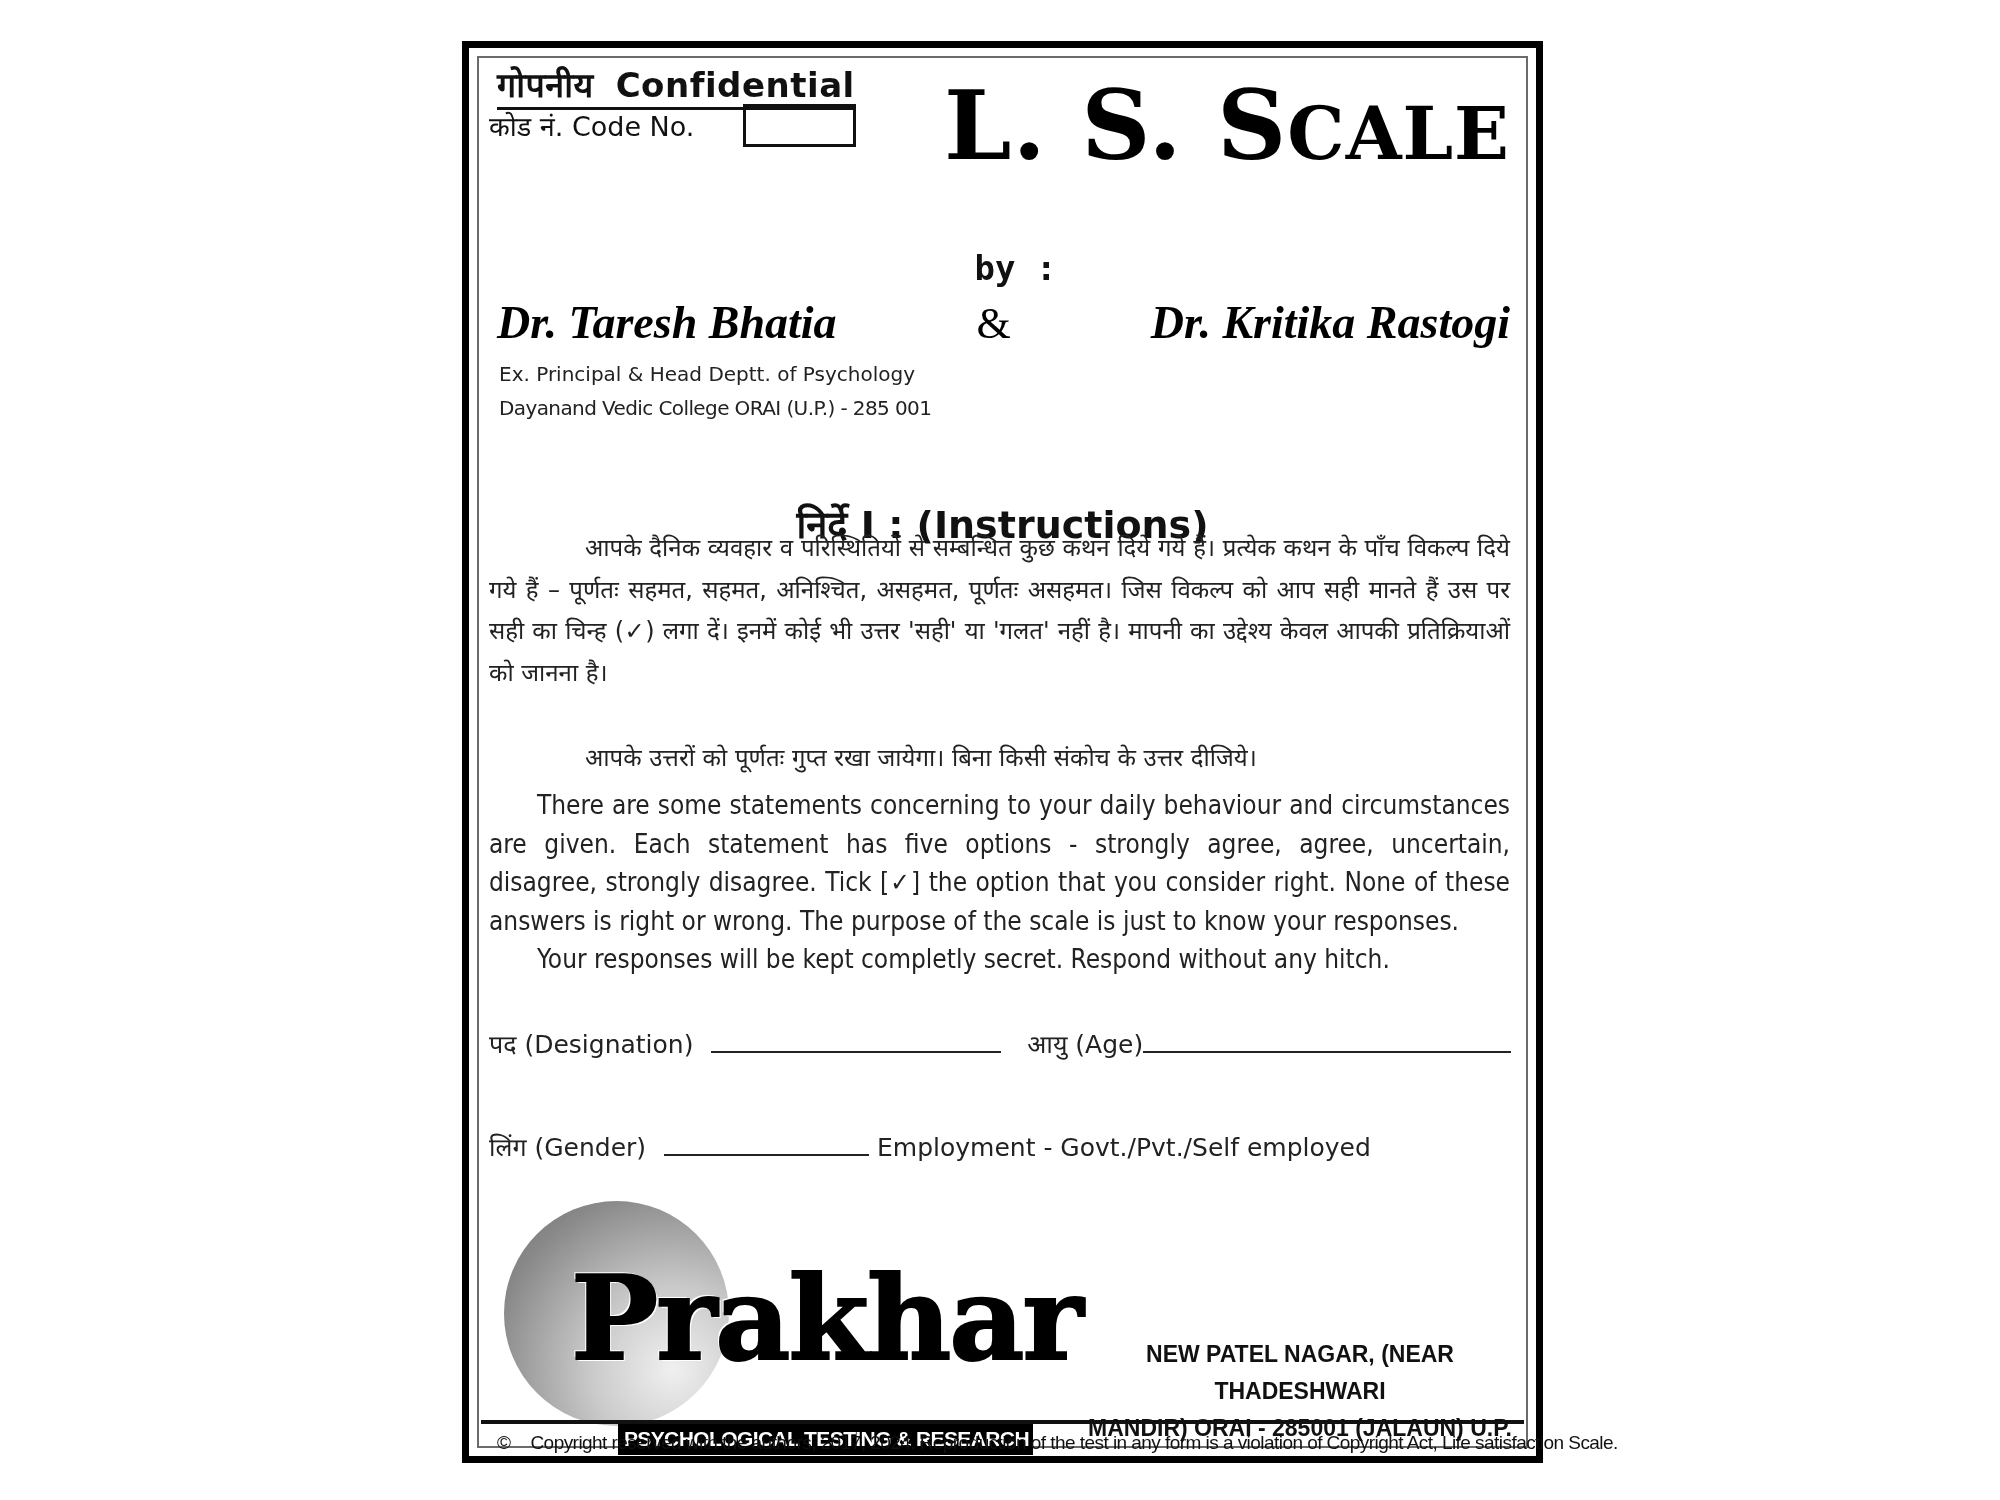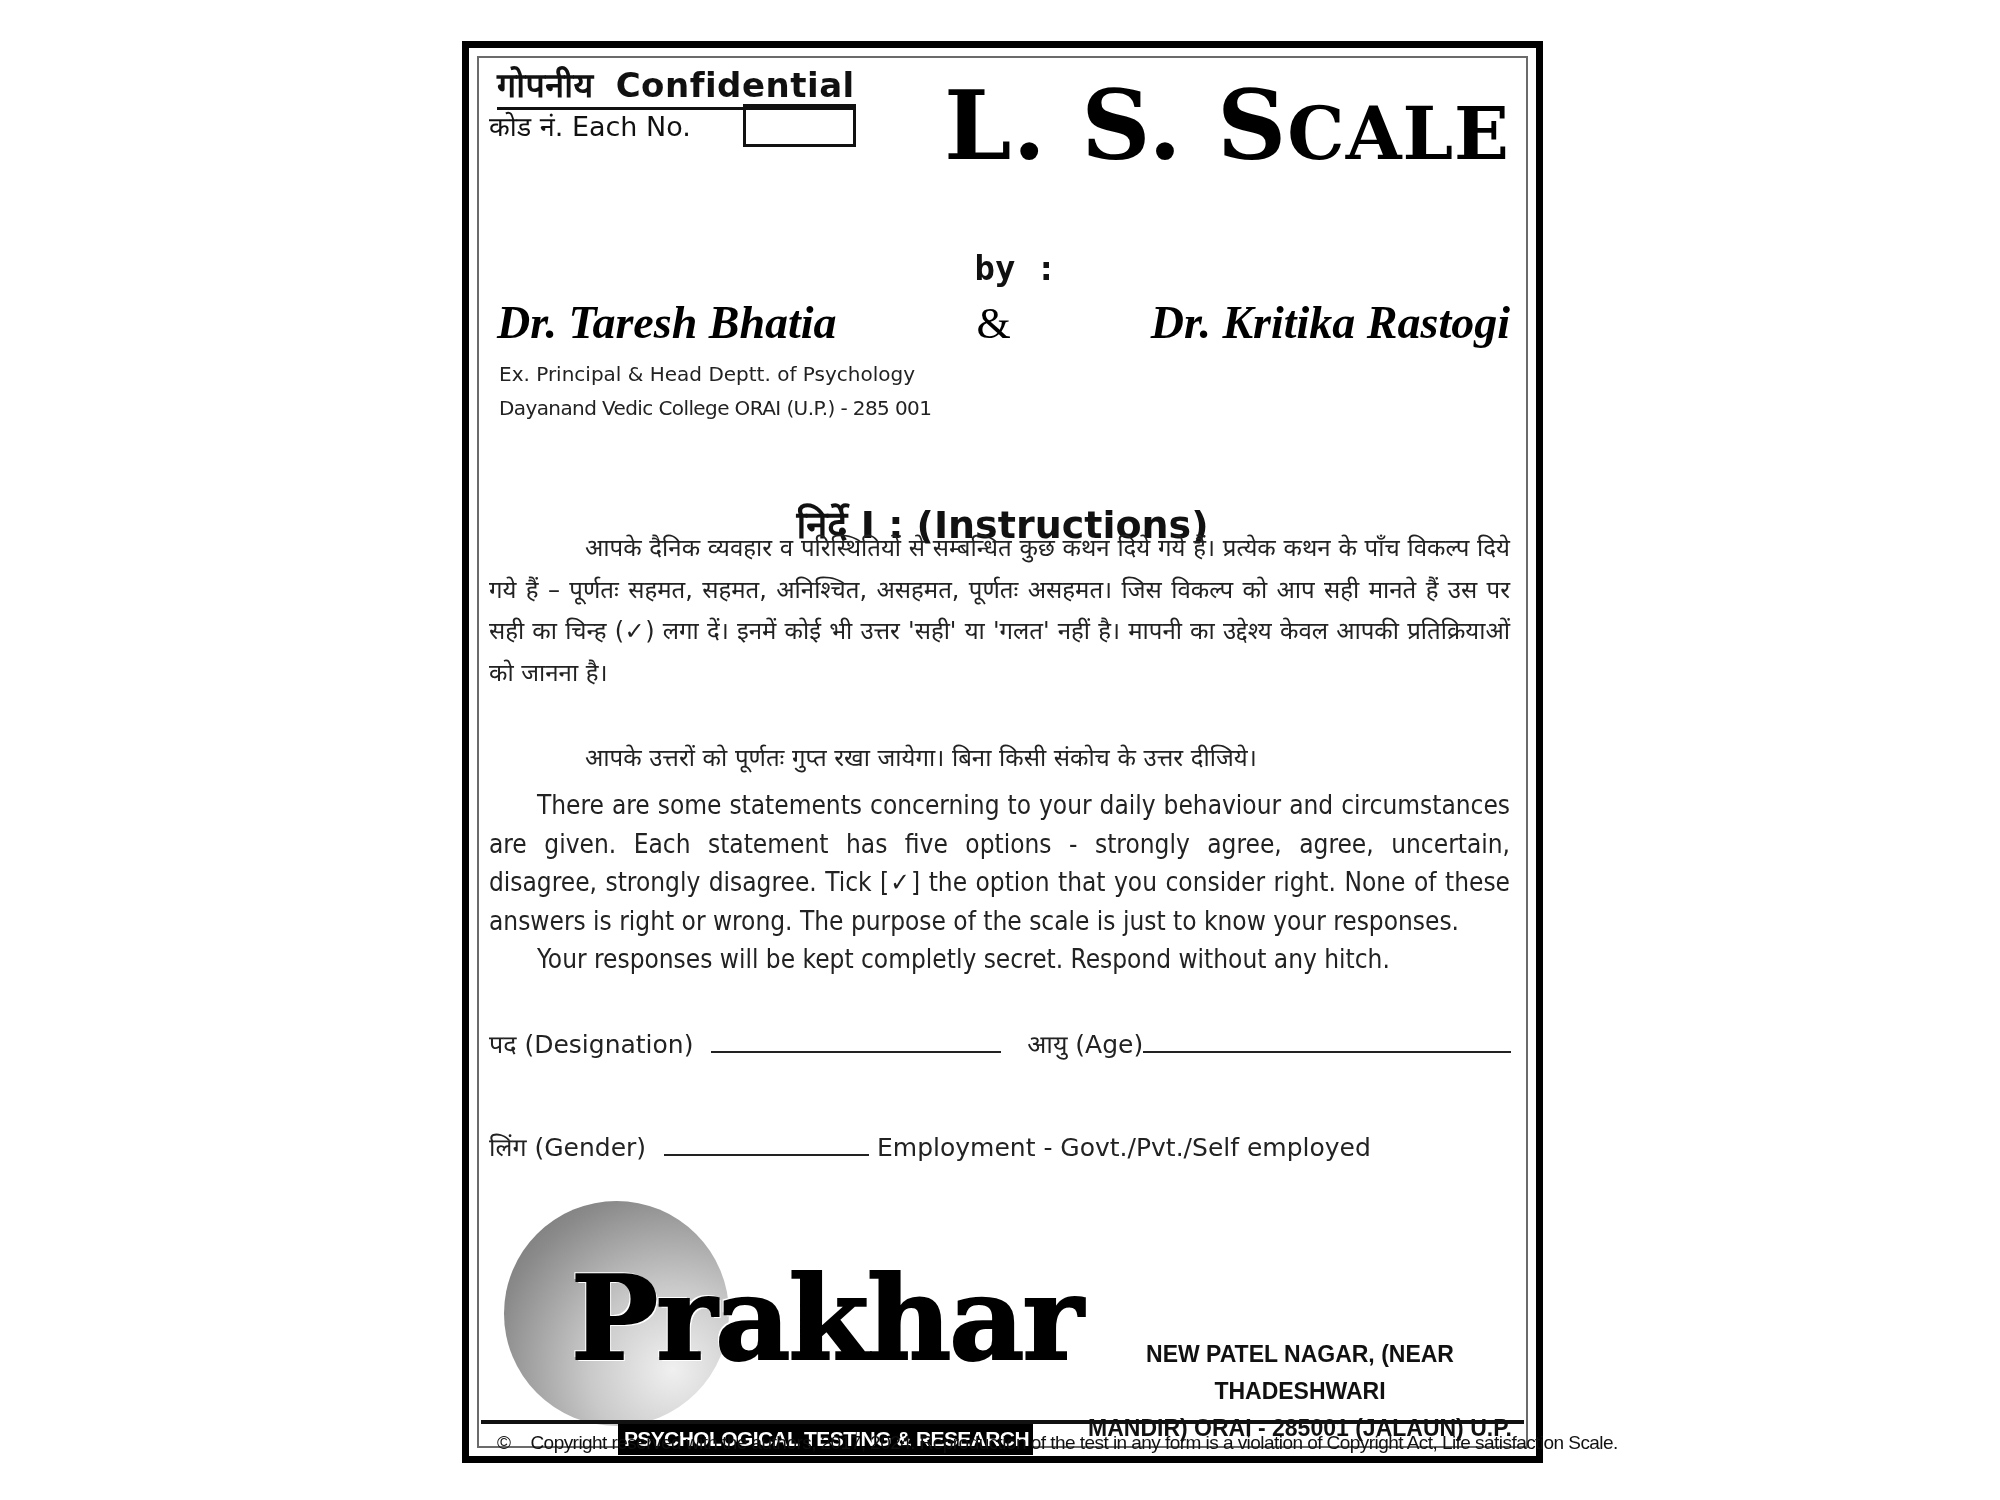--- a/index.html
+++ b/index.html
@@ -78,7 +78,7 @@
     </div>
 
     <div class="abs field-row" style="top:46px;">
-      <span class="lbl">कोड नं. Each No.</span>
+      <span class="lbl">कोड नं. Code No.</span>
       <div class="box"></div>
     </div>
 

